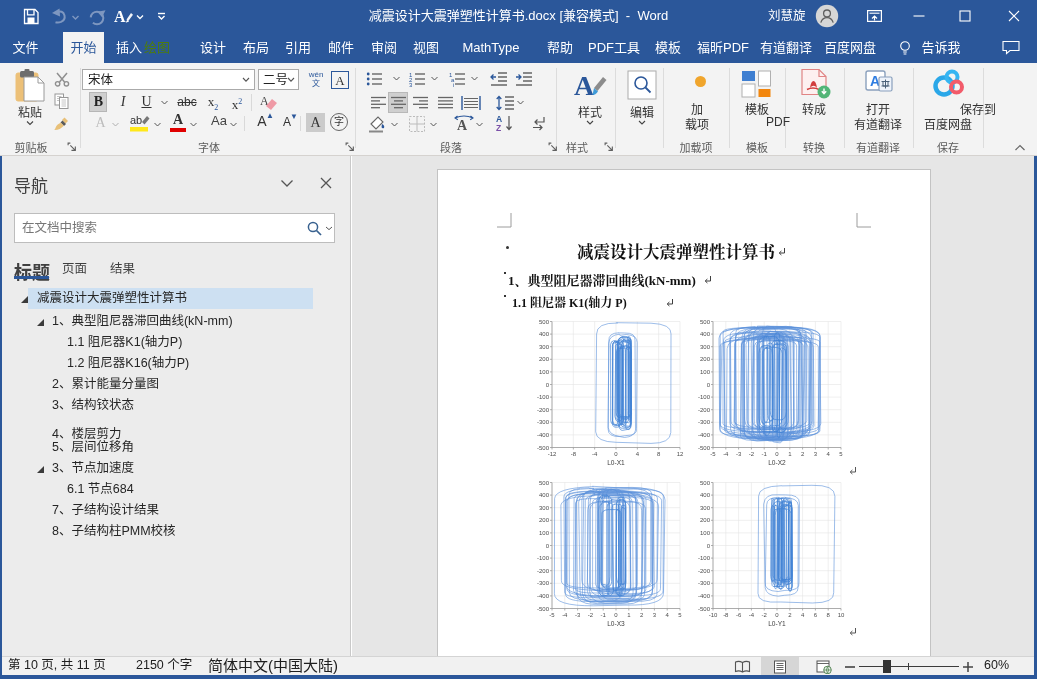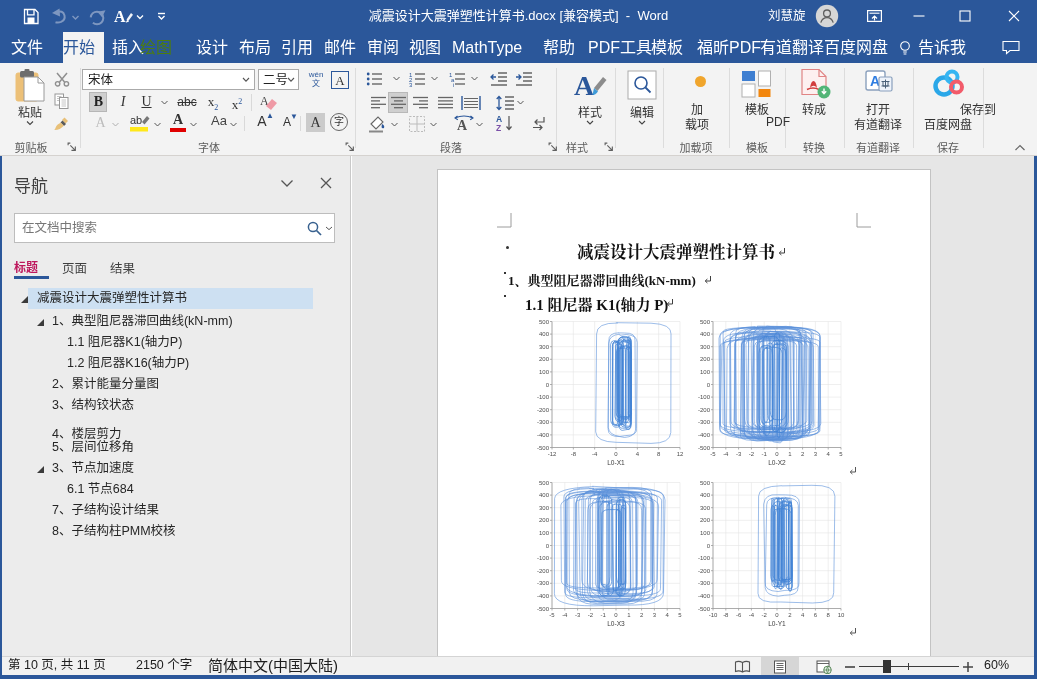--- a/index.html
+++ b/index.html
@@ -7,7 +7,7 @@
 .abs{position:absolute}
 .titlebar{left:0;top:0;width:1037px;height:32px;background:#2b579a}
 .tabrow{left:0;top:32px;width:1037px;height:31px;background:#2b579a}
-.tab{position:absolute;top:32px;height:31px;line-height:31px;color:#fff;font-size:16px;white-space:nowrap}
+.tab{position:absolute;top:32px;height:31px;line-height:31px;color:#fff;font-size:13px;text-align:center;white-space:nowrap}
 .ribbon{left:0;top:63px;width:1037px;height:93px;background:#f3f3f3;border-bottom:1px solid #d5d2cf}
 .gsep{position:absolute;top:68px;width:1px;height:80px;background:#dcdcdc}
 .glabel{position:absolute;top:139px;height:14px;font-size:11px;color:#5c5c5c;text-align:center;white-space:nowrap}

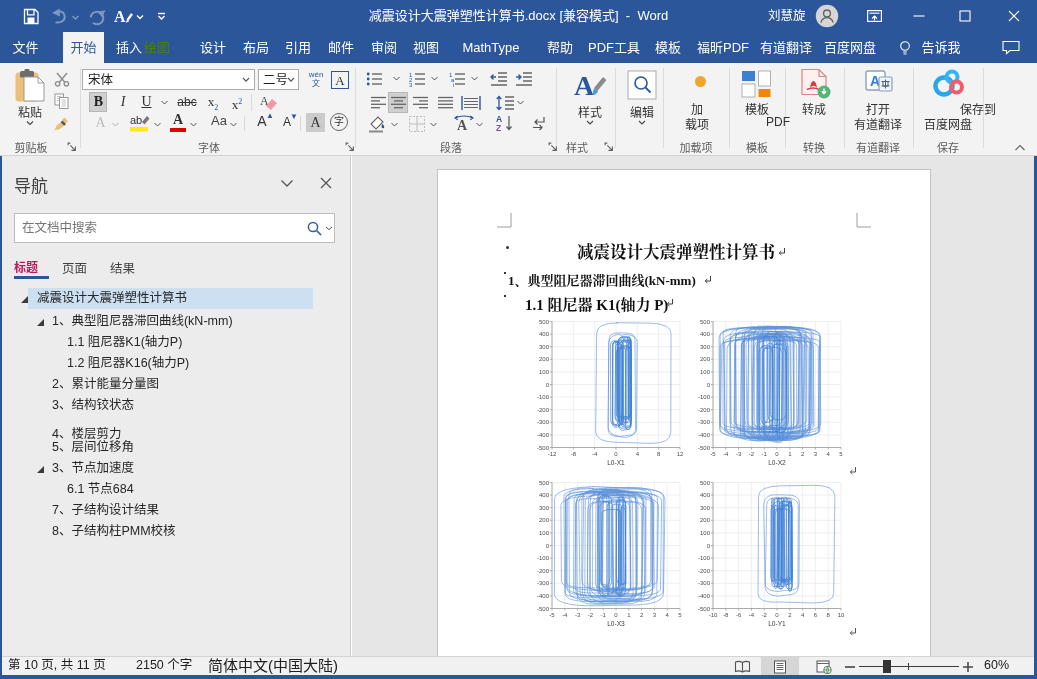--- a/index.html
+++ b/index.html
@@ -389,7 +389,7 @@
 <svg class="abs" style="left:325px;top:226px" width="8" height="5" viewBox="0 0 8 5">
     <path d="M 1 1 l 3 2.6 l 3 -2.6" stroke="#555" fill="none" stroke-width="1"></path>
   </svg>
-<div class="abs" style="left:14px;top:258px;font-size:12px;color:#be185d;font-weight:bold">标题</div>
+<div class="abs" style="left:14px;top:258px;font-size:18px;color:#404040;font-weight:bold">标题</div>
 <div class="abs" style="left:14px;top:276px;width:35px;height:3px;background:#2b579a"></div>
 <div class="abs" style="left:62px;top:258px;font-size:12.5px;color:#3f3f3f">页面</div>
 <div class="abs" style="left:110px;top:258px;font-size:12.5px;color:#3f3f3f">结果</div>

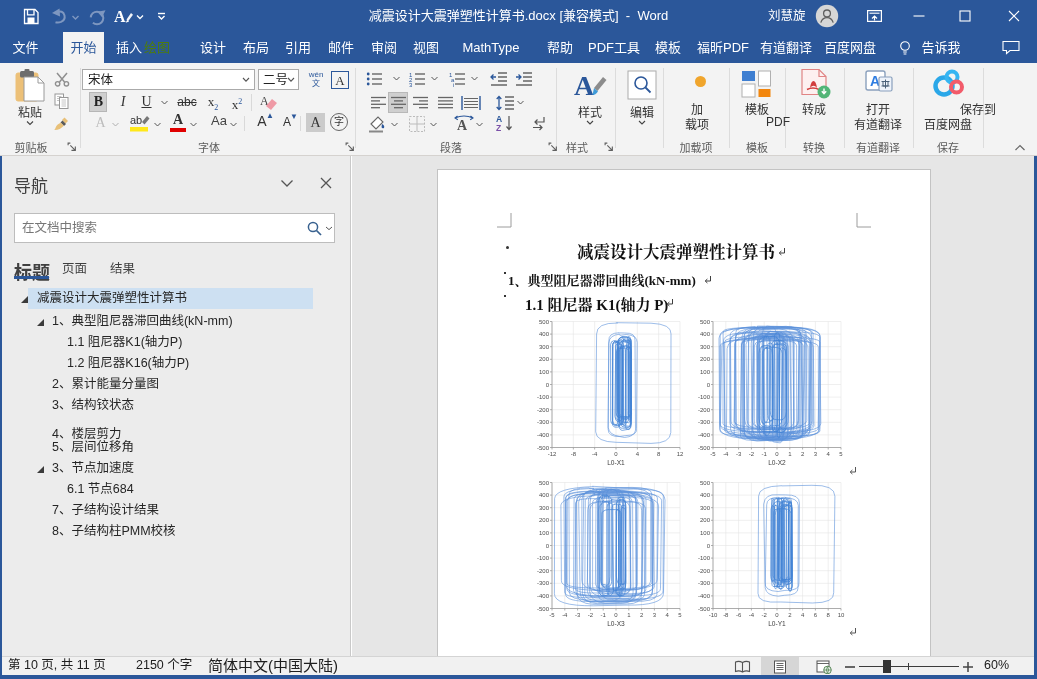--- a/index.html
+++ b/index.html
@@ -432,7 +432,7 @@
 <svg class="abs" style="left:704px;top:275px" width="8" height="9" viewBox="0 0 8 9">
 <path d="M 6.5 1 V 6 H 1.5 M 3.4 4 L 1.2 6 L 3.4 8" stroke="#3f3f3f" fill="none" stroke-width="1"></path>
   </svg>
-<div class="abs docf" style="left:525px;top:293px;font-size:15px">1.1 阻尼器 K1(轴力 P)</div>
+<div class="abs docf" style="left:512px;top:293px;font-size:12px">1.1 阻尼器 K1(轴力 P)</div>
 <div class="abs" style="left:504px;top:295px;width:2px;height:2px;background:#333"></div>
 <svg class="abs" style="left:666px;top:298px" width="8" height="9" viewBox="0 0 8 9">
 <path d="M 6.5 1 V 6 H 1.5 M 3.4 4 L 1.2 6 L 3.4 8" stroke="#3f3f3f" fill="none" stroke-width="1"></path>

